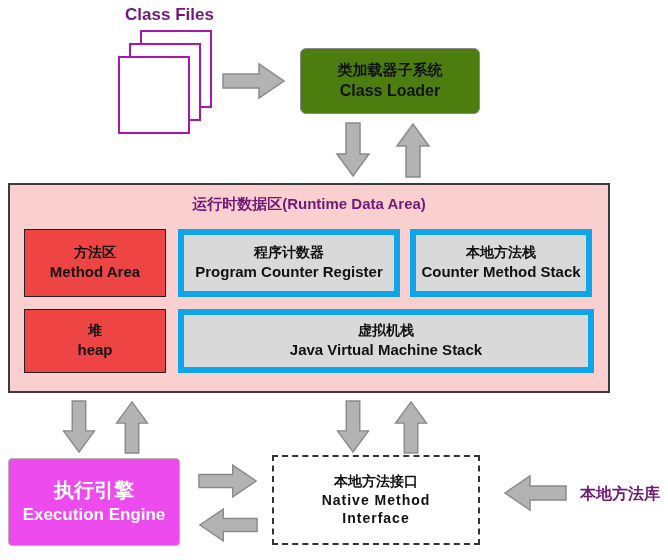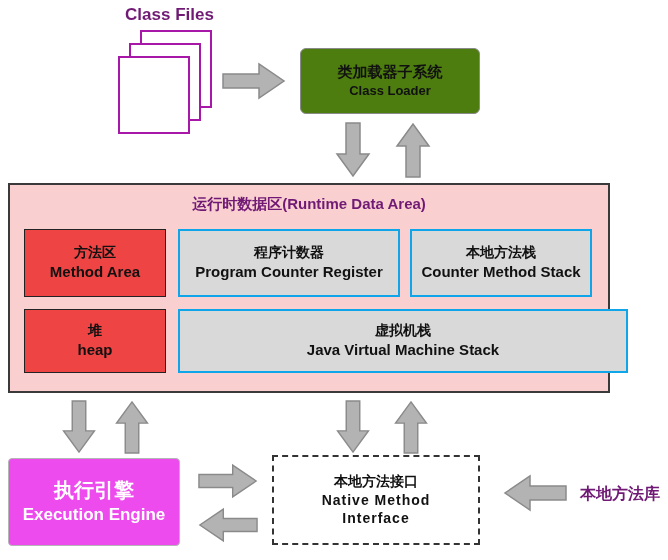--- a/index.html
+++ b/index.html
@@ -40,7 +40,7 @@
 
   <div class="abs box class-loader" style="left:300px; top:48px; width:180px; height:66px;">
     <div class="zh" style="font-size:15px;">类加载器子系统</div>
-    <div class="en" style="font-size:13px;">Class Loader</div>
+    <div class="en" style="font-size:16px;">Class Loader</div>
   </div>
 
   <svg class="abs" style="left:334px; top:122px;" width="38" height="56" viewBox="0 0 38 56">

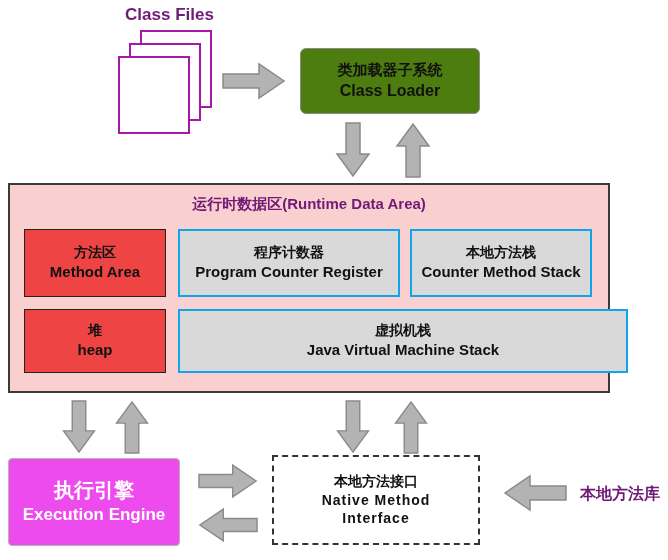--- a/index.html
+++ b/index.html
@@ -12,7 +12,7 @@
          text-align: center; font-weight: bold; color: #111111; line-height: 1.35; }
   .class-loader { background: #4d7c0f; border: 1px solid #8a8a8a; border-radius: 6px; }
   .red-box  { background: #ef4444; border: 1px solid #222222; }
-  .gray-box { background: #d9d9d9; border: 2px solid #0ea5e9; }
+  .gray-box { background: #d9d9d9; border: 6px solid #0ea5e9; }
   .runtime  { background: #f9cfcf; border: 2px solid #3a3a3a; }
   .exec-engine { background: #ee4bee; border: 1px solid #b5b5b5; border-radius: 4px; color: #ffffff; }
   .nmi { background: #ffffff; border: 2px dashed #333333; }

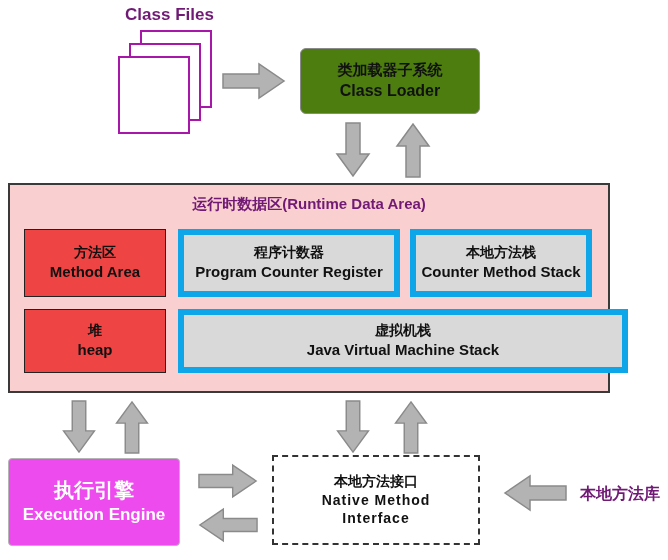--- a/index.html
+++ b/index.html
@@ -73,7 +73,7 @@
       <div class="en">heap</div>
     </div>
 
-    <div class="abs box gray-box" style="left:168px; top:124px; width:450px; height:64px;">
+    <div class="abs box gray-box" style="left:168px; top:124px; width:416px; height:64px;">
       <div class="zh">虚拟机栈</div>
       <div class="en">Java Virtual Machine Stack</div>
     </div>

